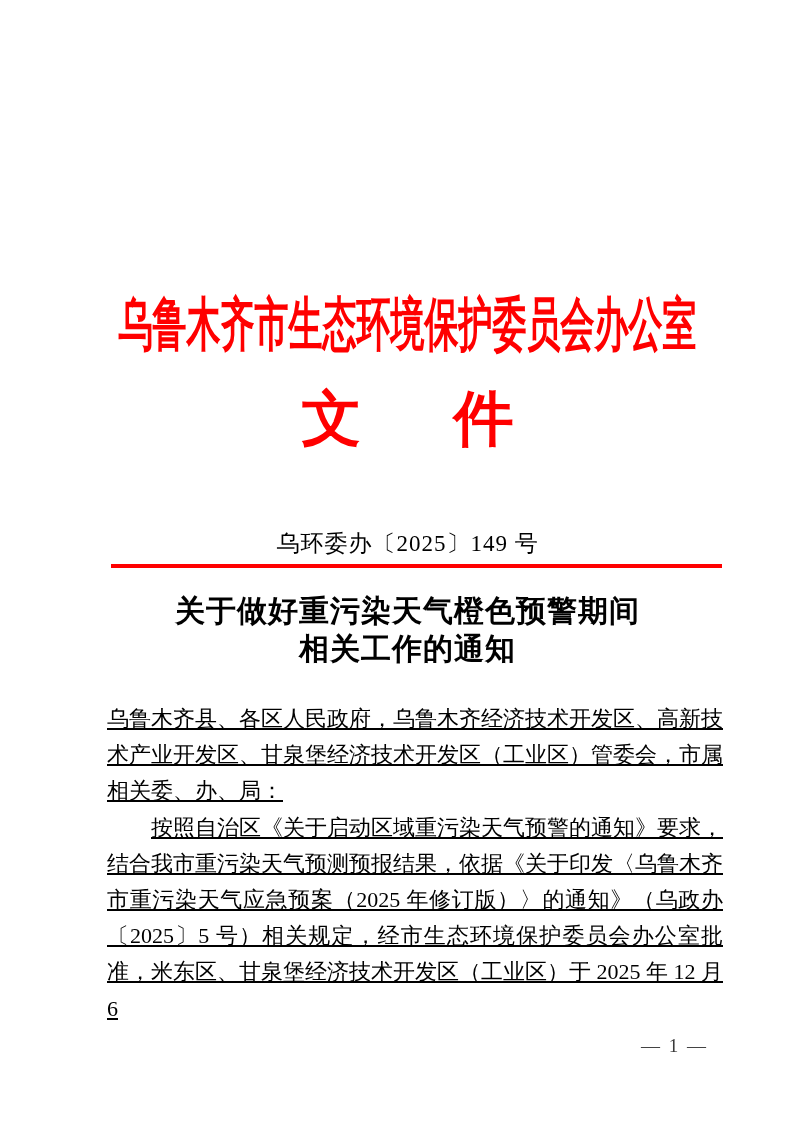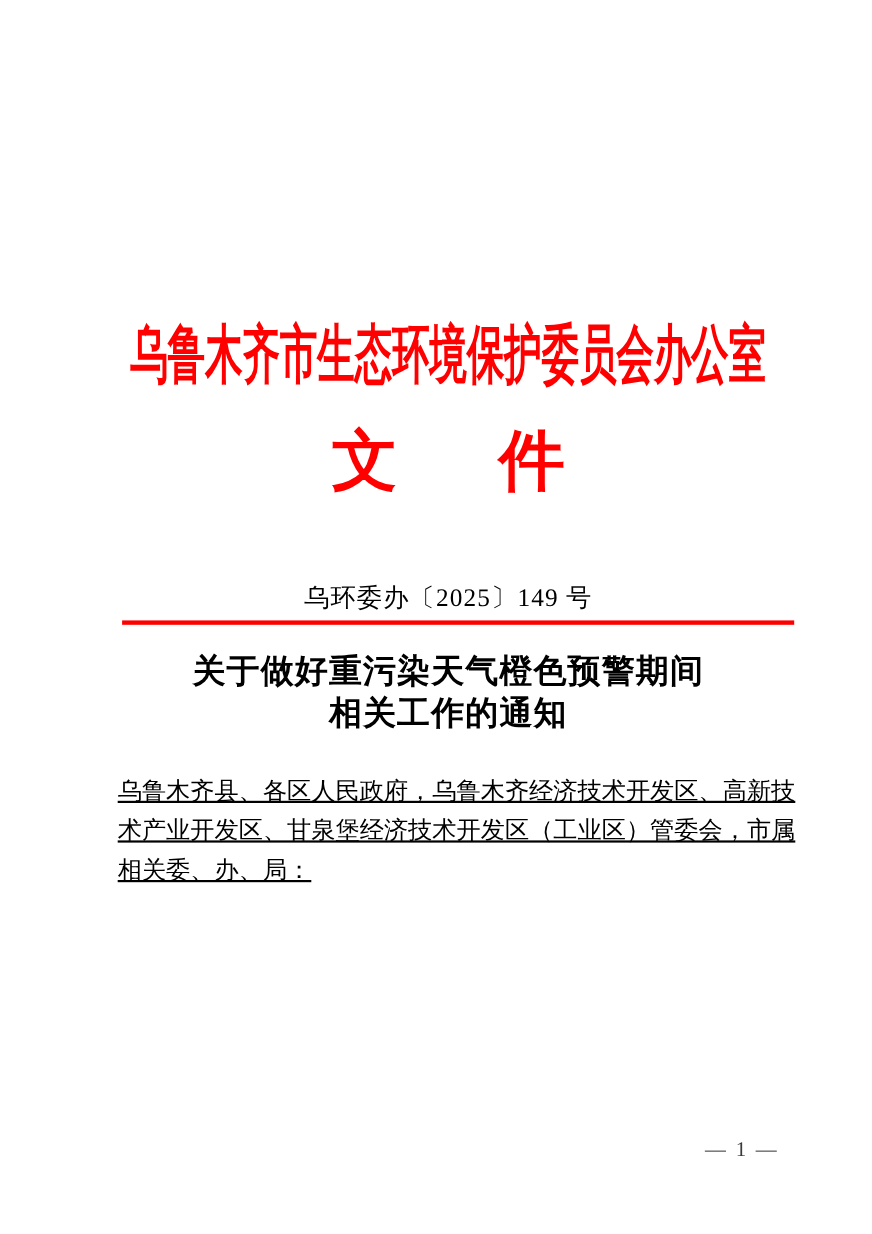--- a/index.html
+++ b/index.html
@@ -135,6 +135,7 @@
 
   <div class="body-text">
     <p>乌鲁木齐县、各区人民政府，乌鲁木齐经济技术开发区、高新技术产业开发区、甘泉堡经济技术开发区（工业区）管委会，市属相关委、办、局：</p>
+    <p class="indented">按照自治区《关于启动区域重污染天气预警的通知》要求，结合我市重污染天气预测预报结果，依据《关于印发〈乌鲁木齐市重污染天气应急预案（2025 年修订版）〉的通知》（乌政办〔2025〕5 号）相关规定，经市生态环境保护委员会办公室批准，米东区、甘泉堡经济技术开发区（工业区）于 2025 年 12 月 6</p>
   </div>
 
   <div class="page-number">— 1 —</div>

